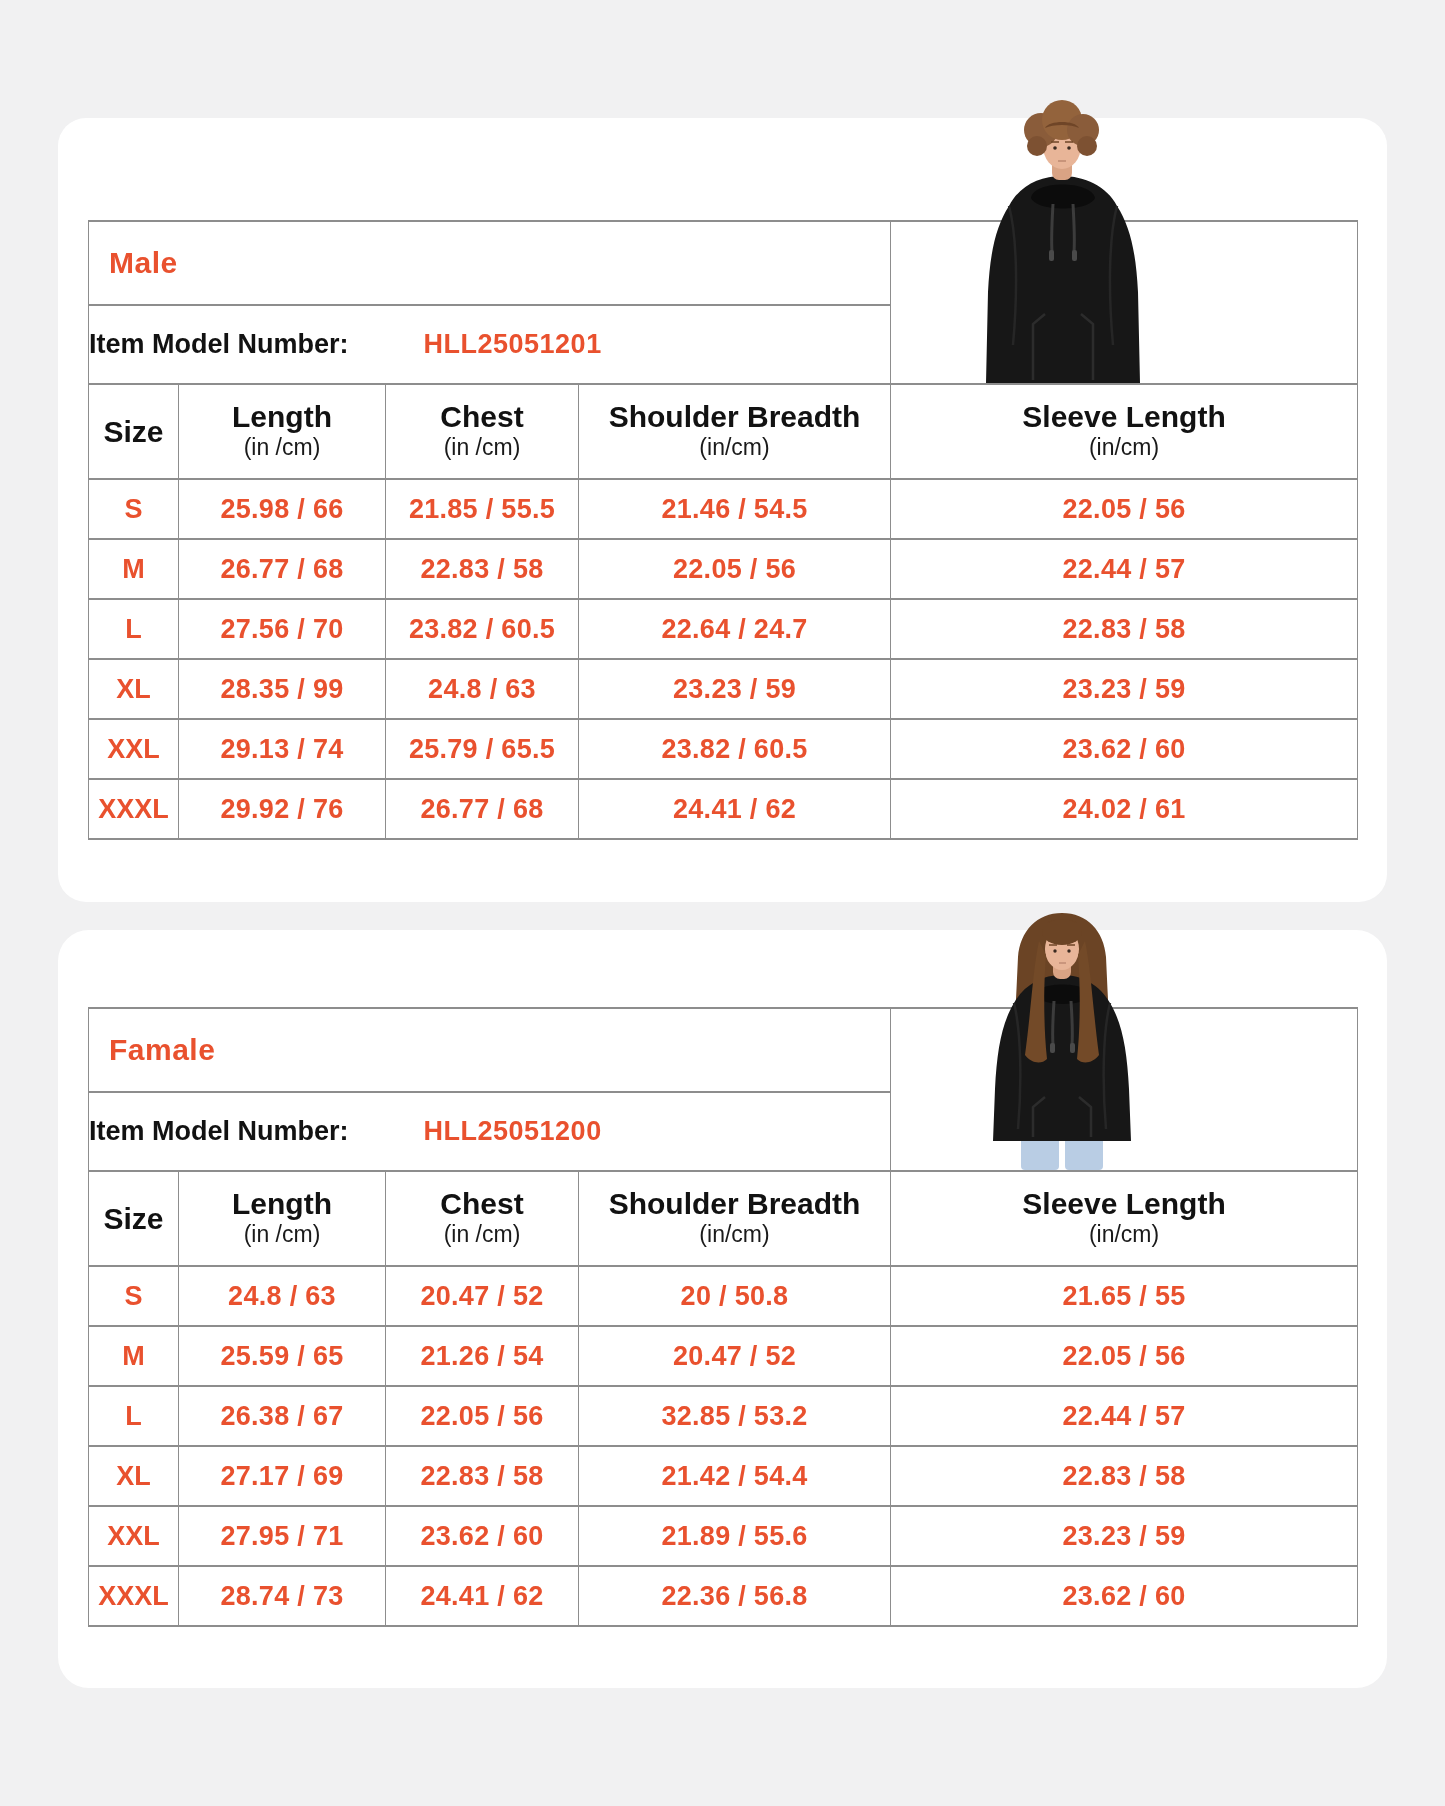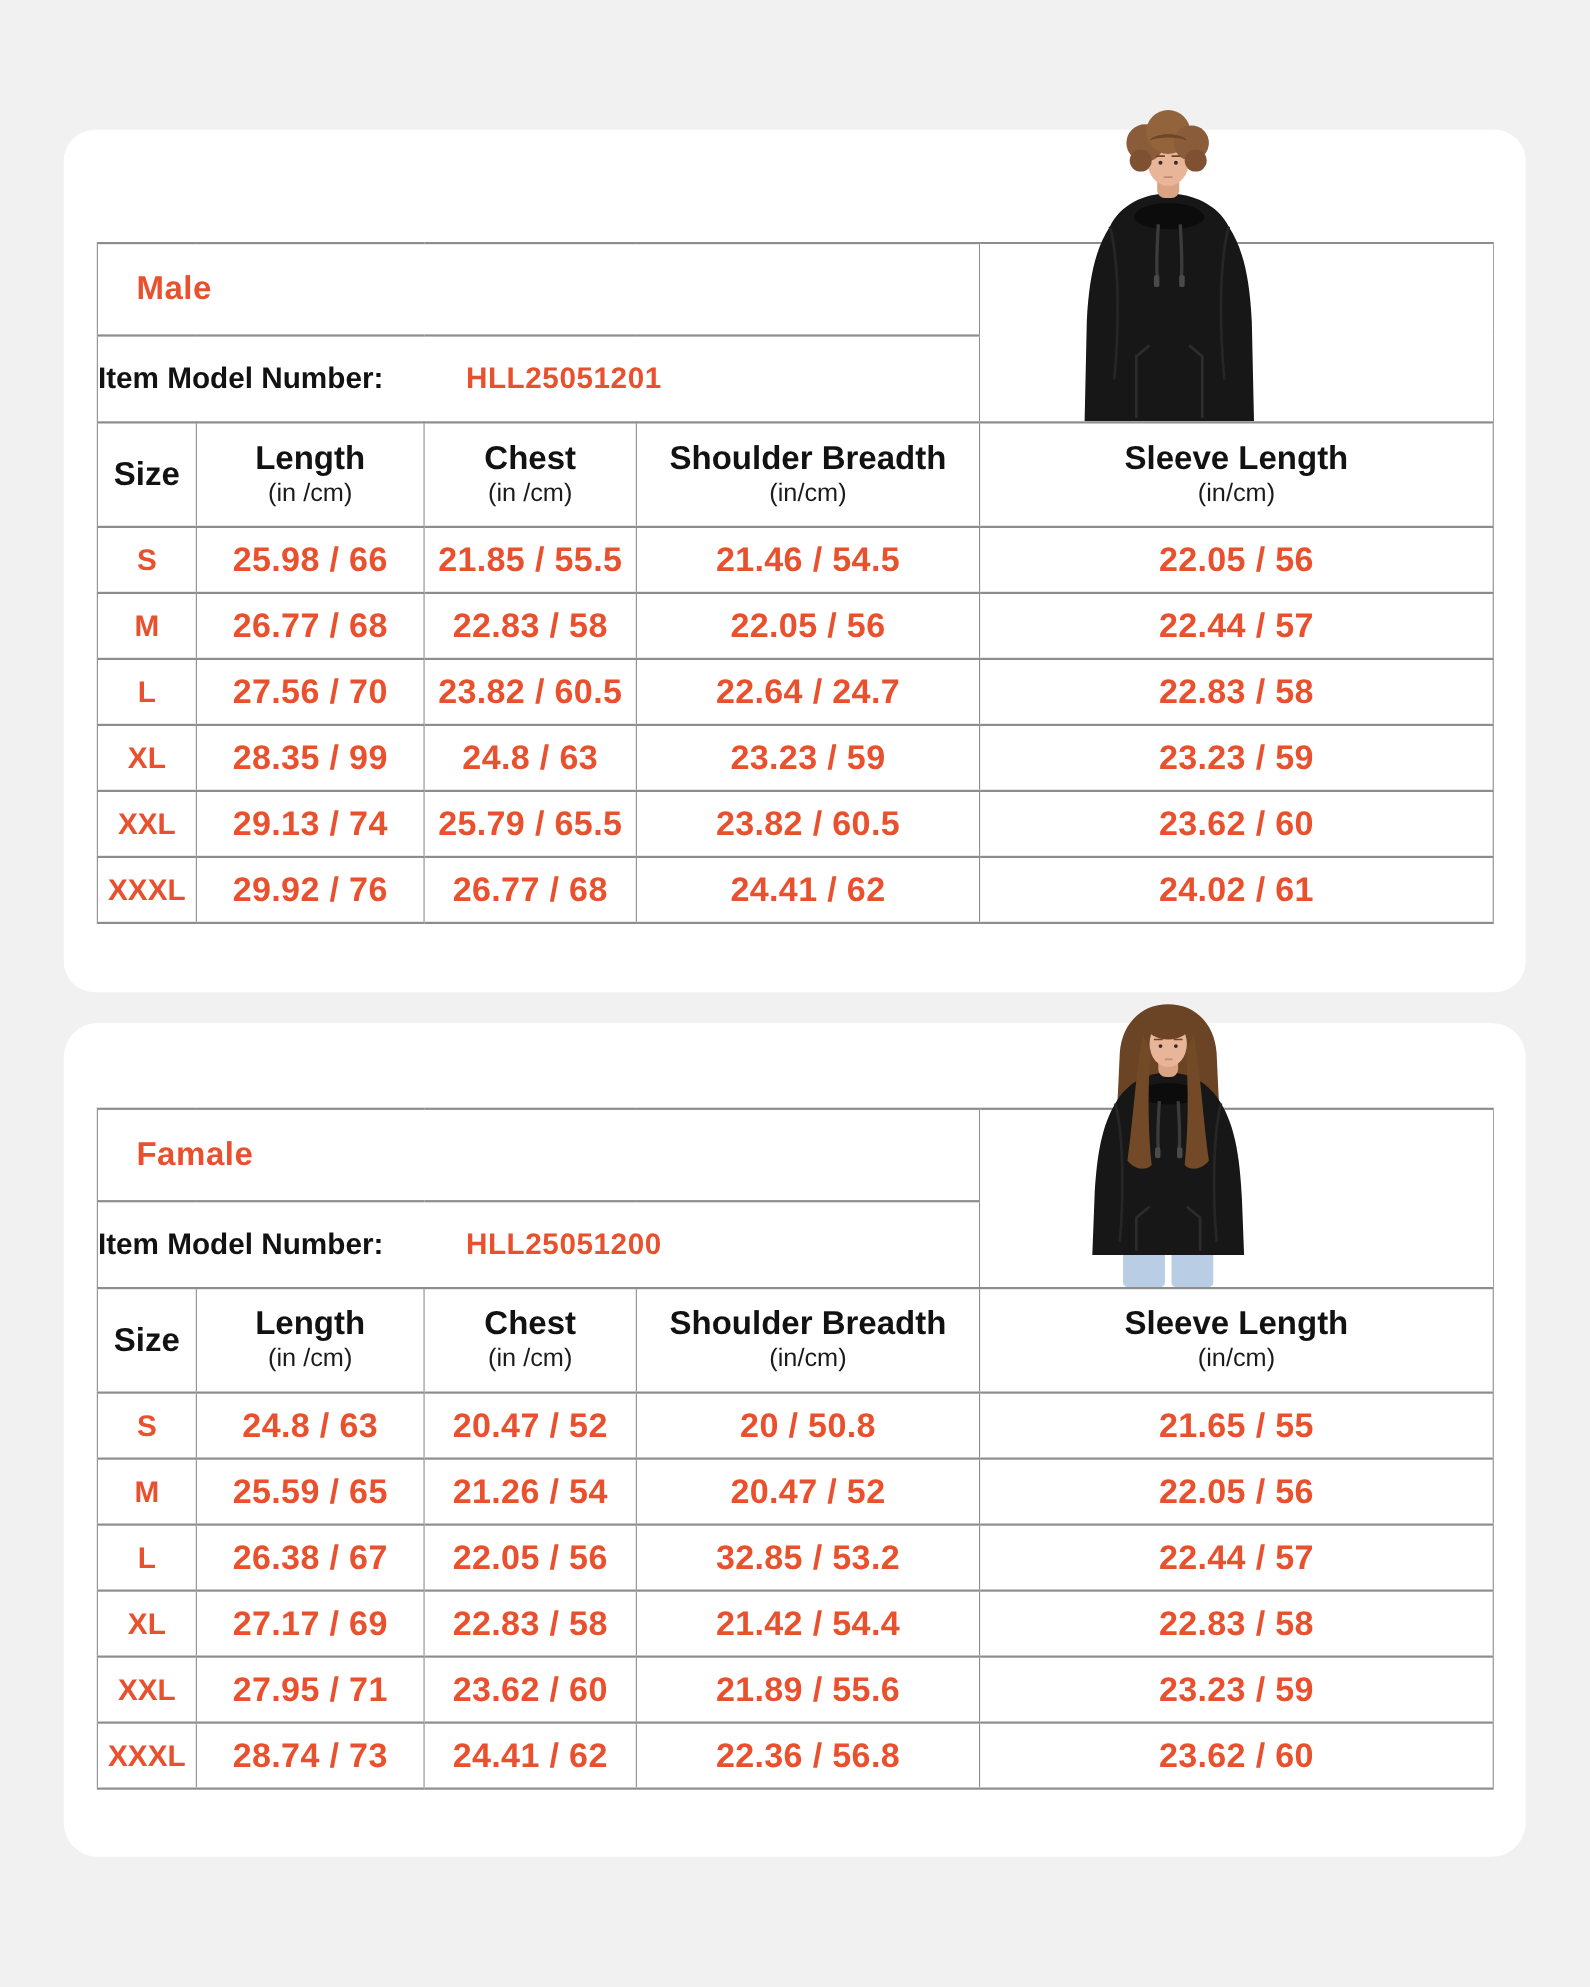--- a/index.html
+++ b/index.html
@@ -29,7 +29,7 @@
   tr.r-model{height:79px;}
   tr.r-head{height:95px;}
   tr.r-data{height:60px;}
-  td.cell-gender{text-align:left;padding-left:35px;}
+  td.cell-gender{text-align:left;padding-left:20px;}
   .gender-label{font-size:30px;font-weight:bold;color:#e9512e;letter-spacing:.5px;}
   td.cell-model{text-align:left;}
   .model-label{font-size:27px;font-weight:bold;color:#121212;}

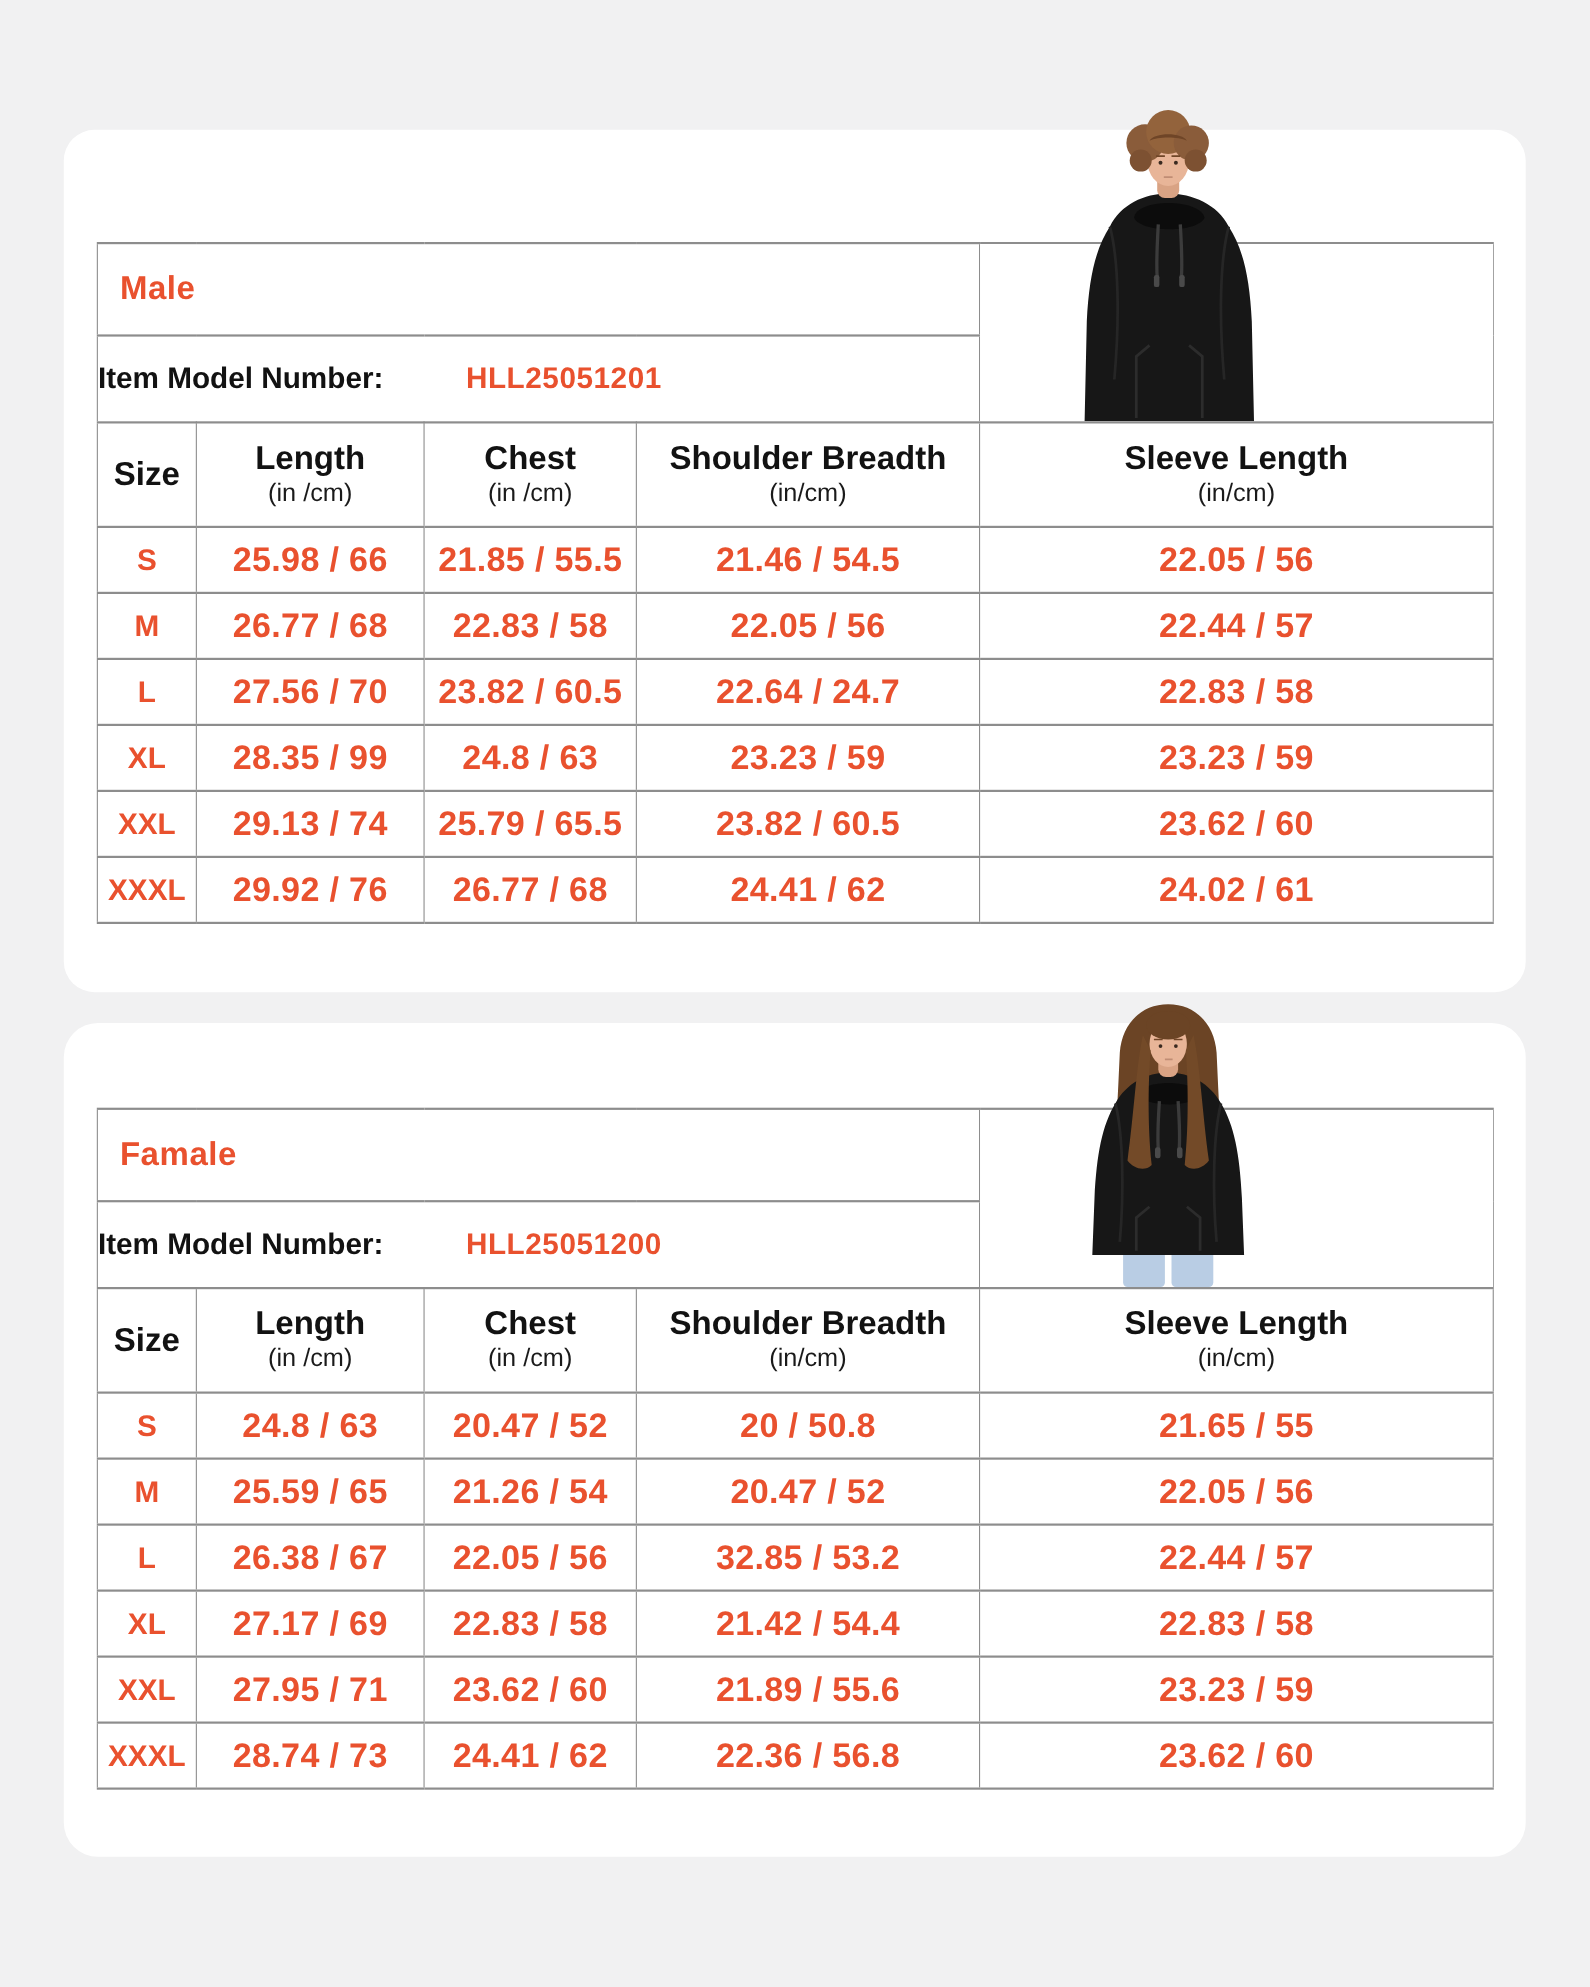--- a/index.html
+++ b/index.html
@@ -37,7 +37,7 @@
   .hdr-label{display:block;font-size:30px;font-weight:bold;color:#121212;line-height:30px;}
   .hdr-unit{display:block;font-size:23px;font-weight:normal;color:#1a1a1a;line-height:27px;margin-top:2px;}
   .size-cell{font-size:27px;font-weight:bold;color:#e9512e;}
-  .val-cell{font-size:31px;font-weight:bold;color:#e9512e;letter-spacing:.3px;}
+  .val-cell{font-size:27px;font-weight:bold;color:#e9512e;letter-spacing:.3px;}
   td.photo-cell{position:relative;}
   svg.model-photo{position:absolute;bottom:0;left:58px;display:block;}
 </style>

